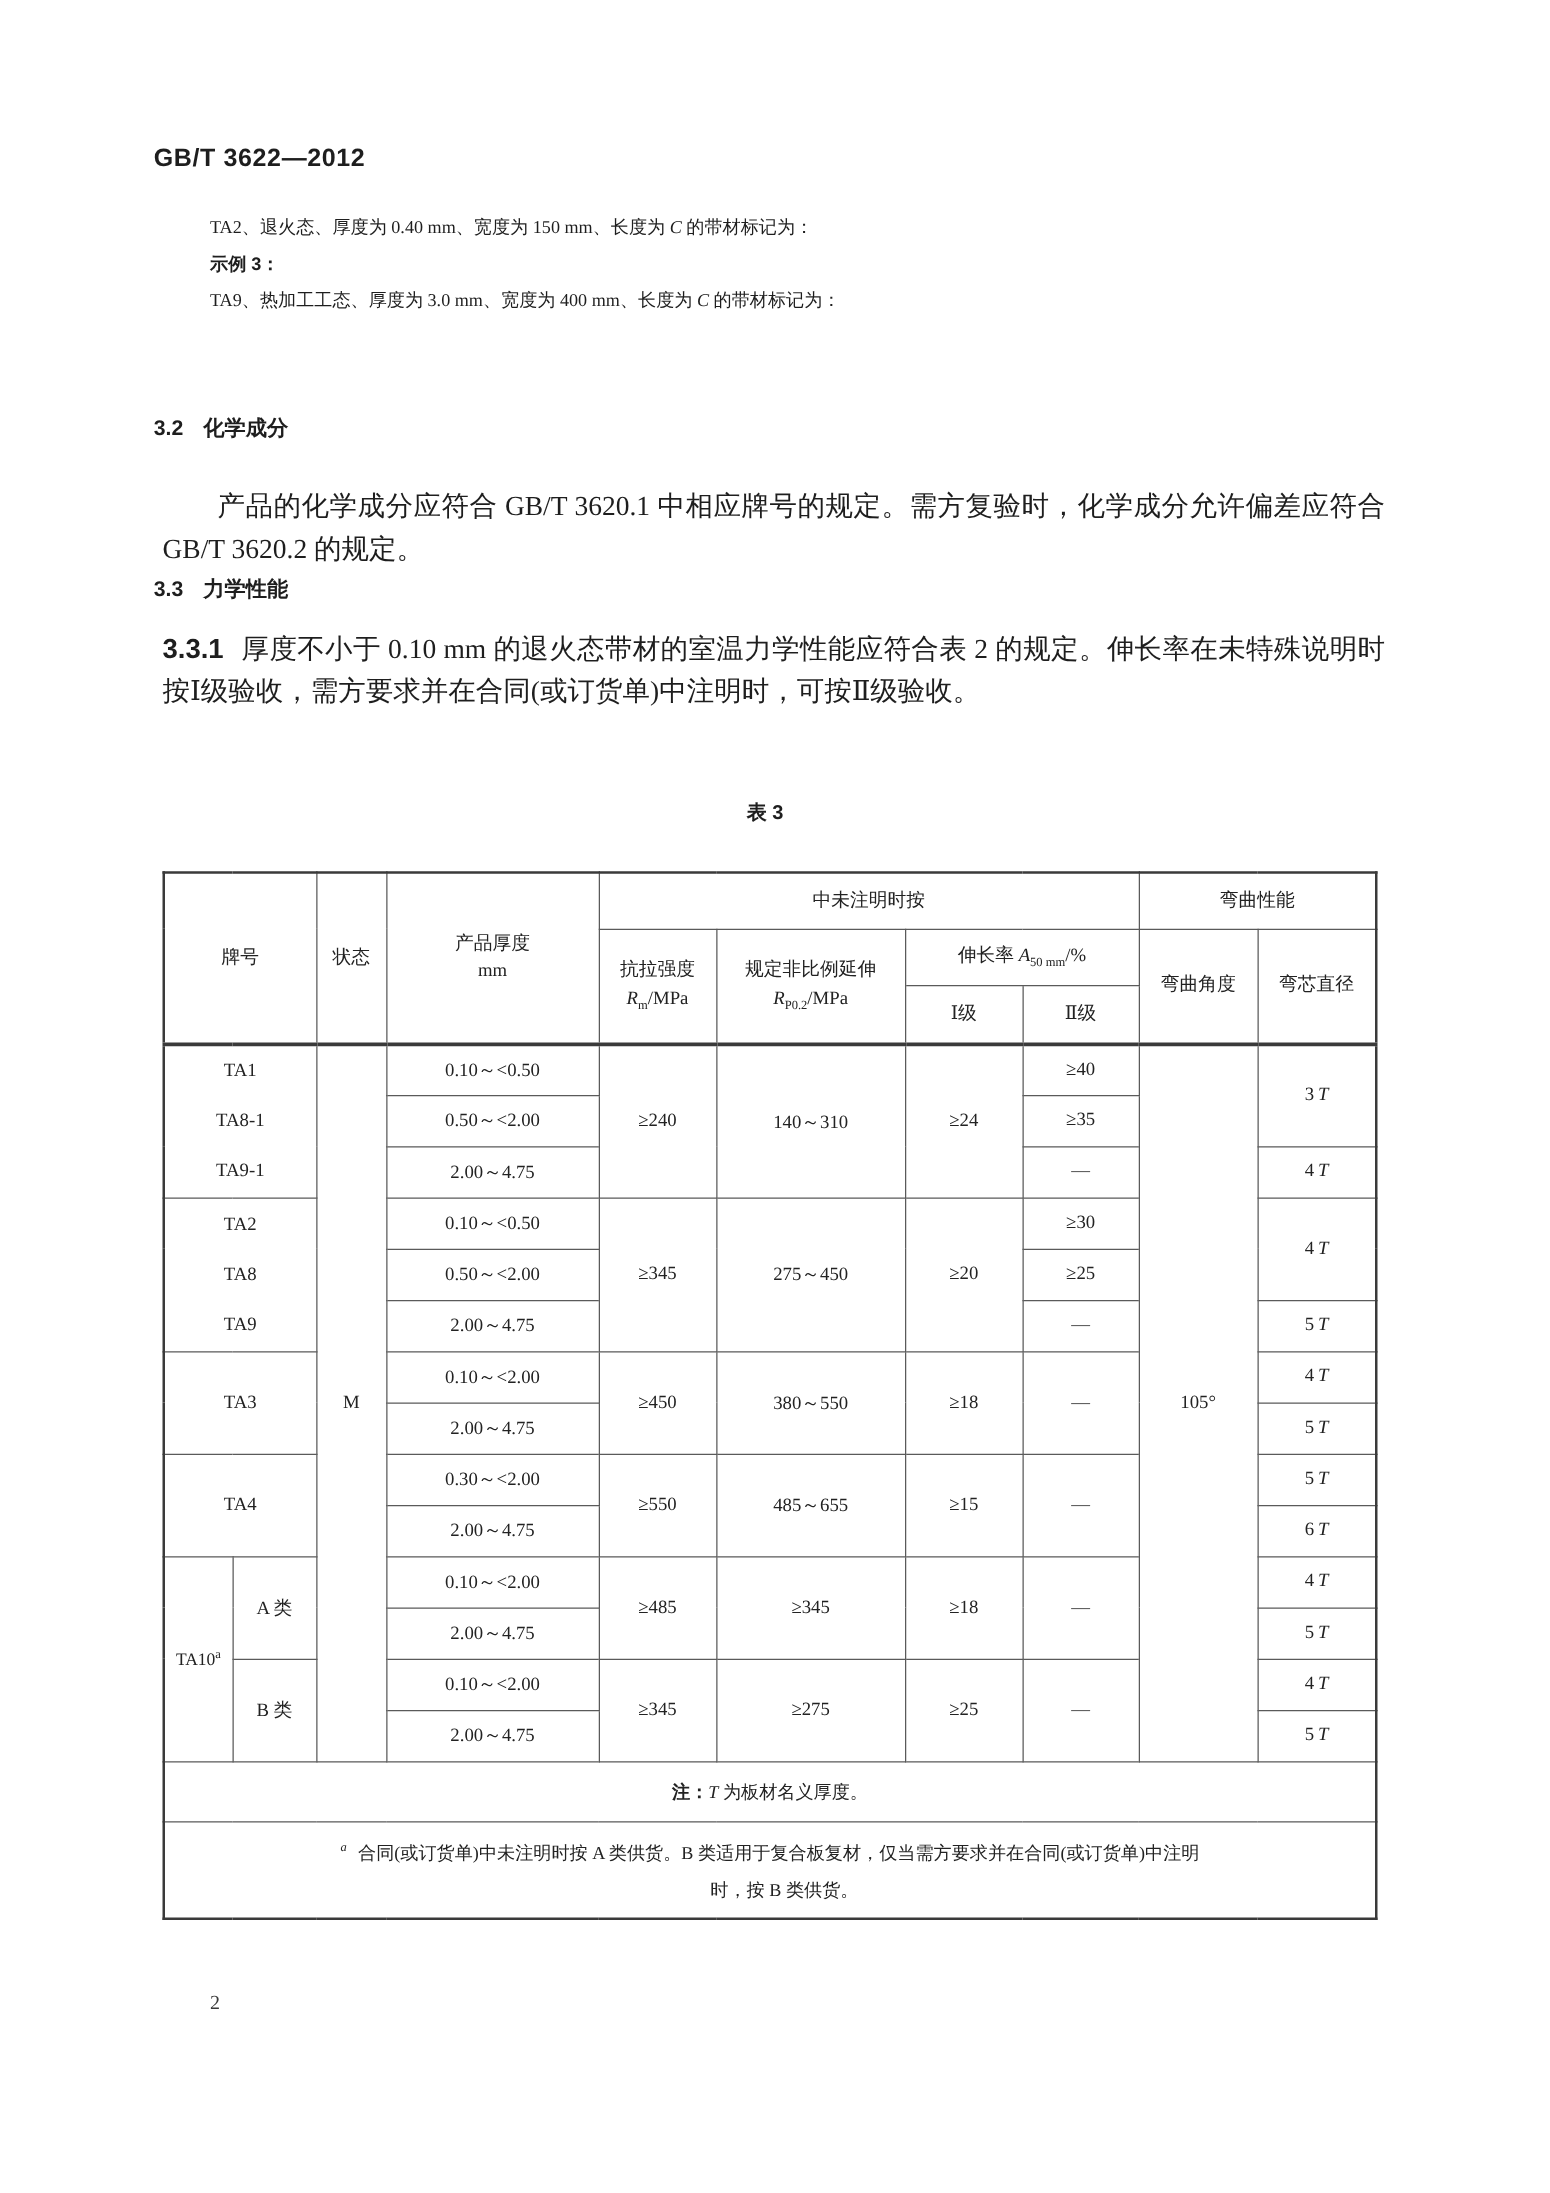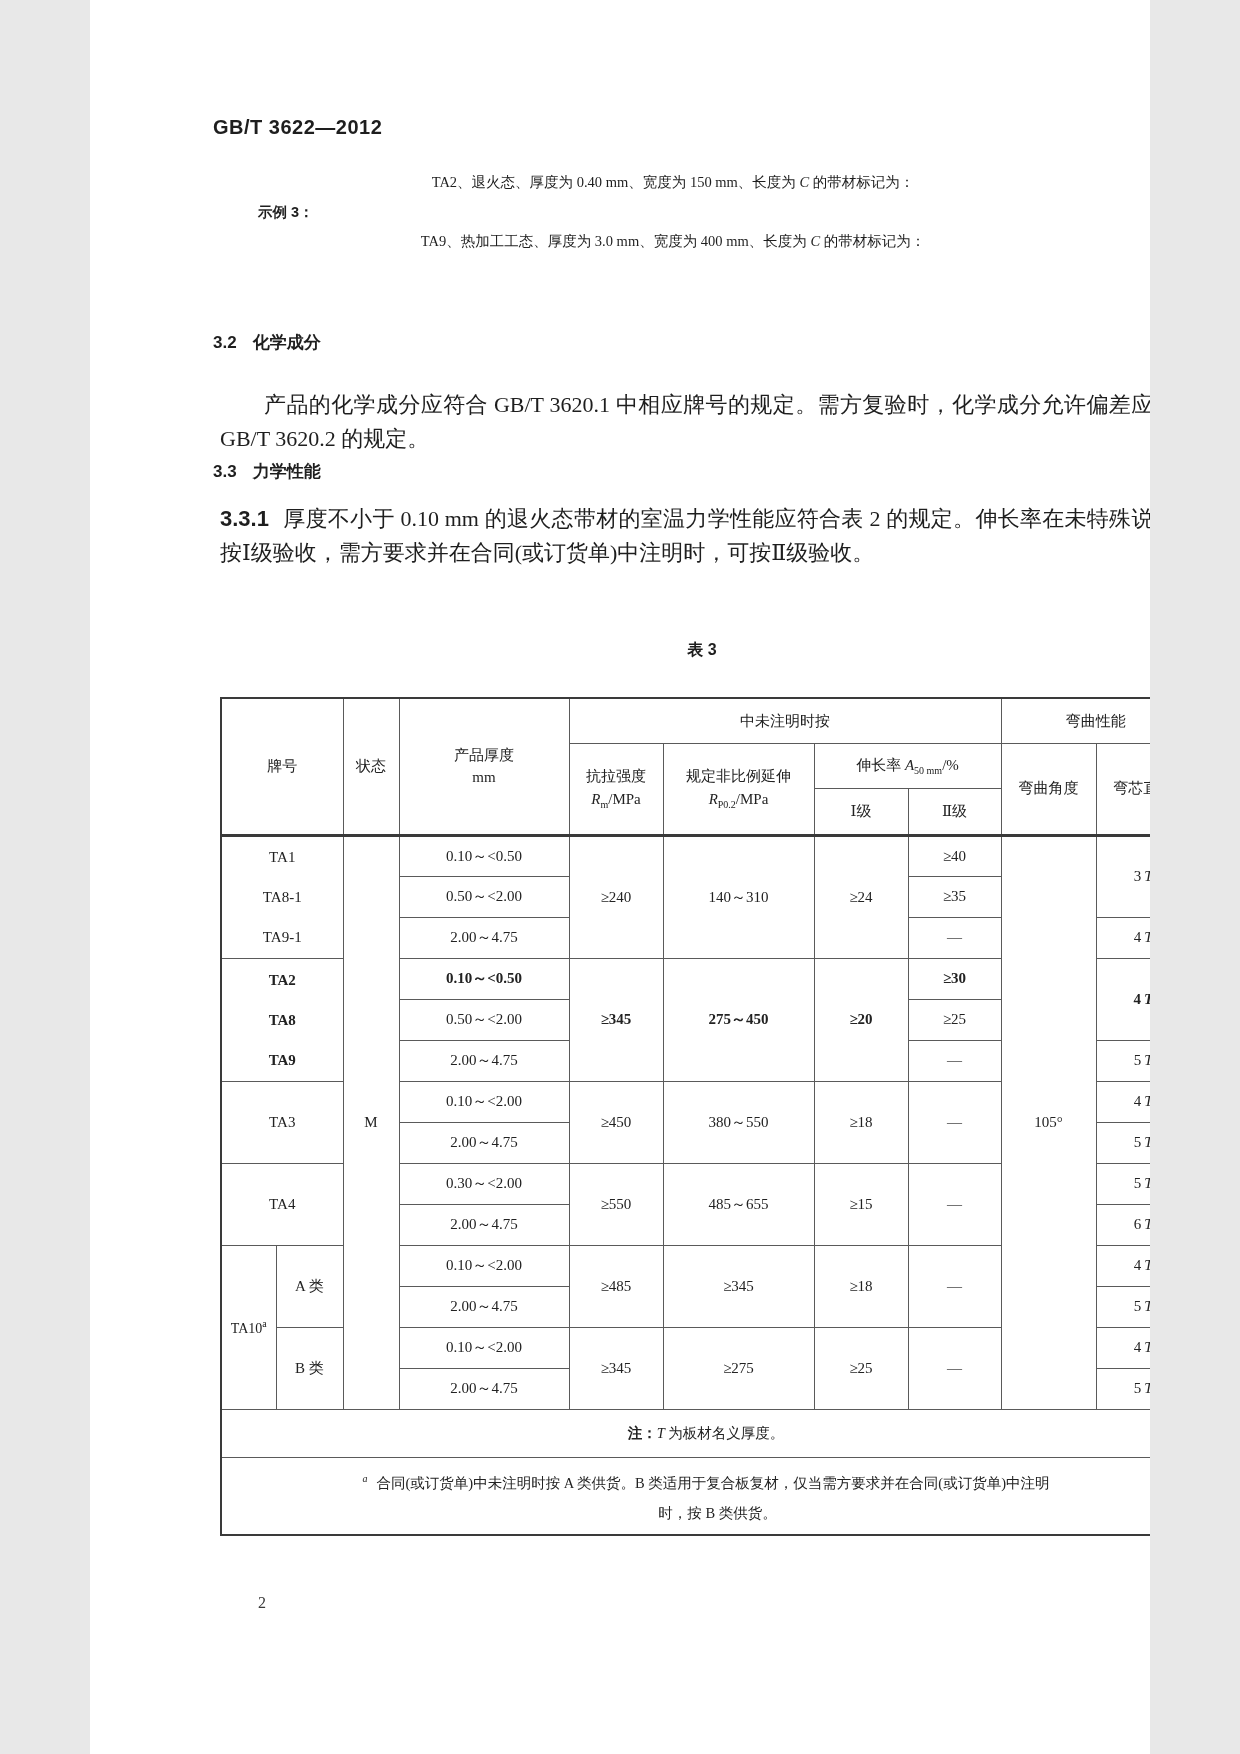--- a/index.html
+++ b/index.html
@@ -3,7 +3,7 @@
 <meta charset="utf-8">
 <style>
   html,body{margin:0;padding:0;background:#e8e8e8;}
-  .page{position:relative;width:1060px;height:1754px;background:#ffffff;margin:0 auto;
+  .page{position:relative;width:1240px;height:1754px;background:#ffffff;margin:0 auto;
         font-family:"Liberation Serif","DejaVu Serif",serif;color:#1e1e1e;overflow:hidden;}
   .doc-header{position:absolute;left:123px;top:116px;font-family:"Liberation Sans","DejaVu Sans",sans-serif;
         font-weight:bold;font-size:20px;letter-spacing:.5px;}

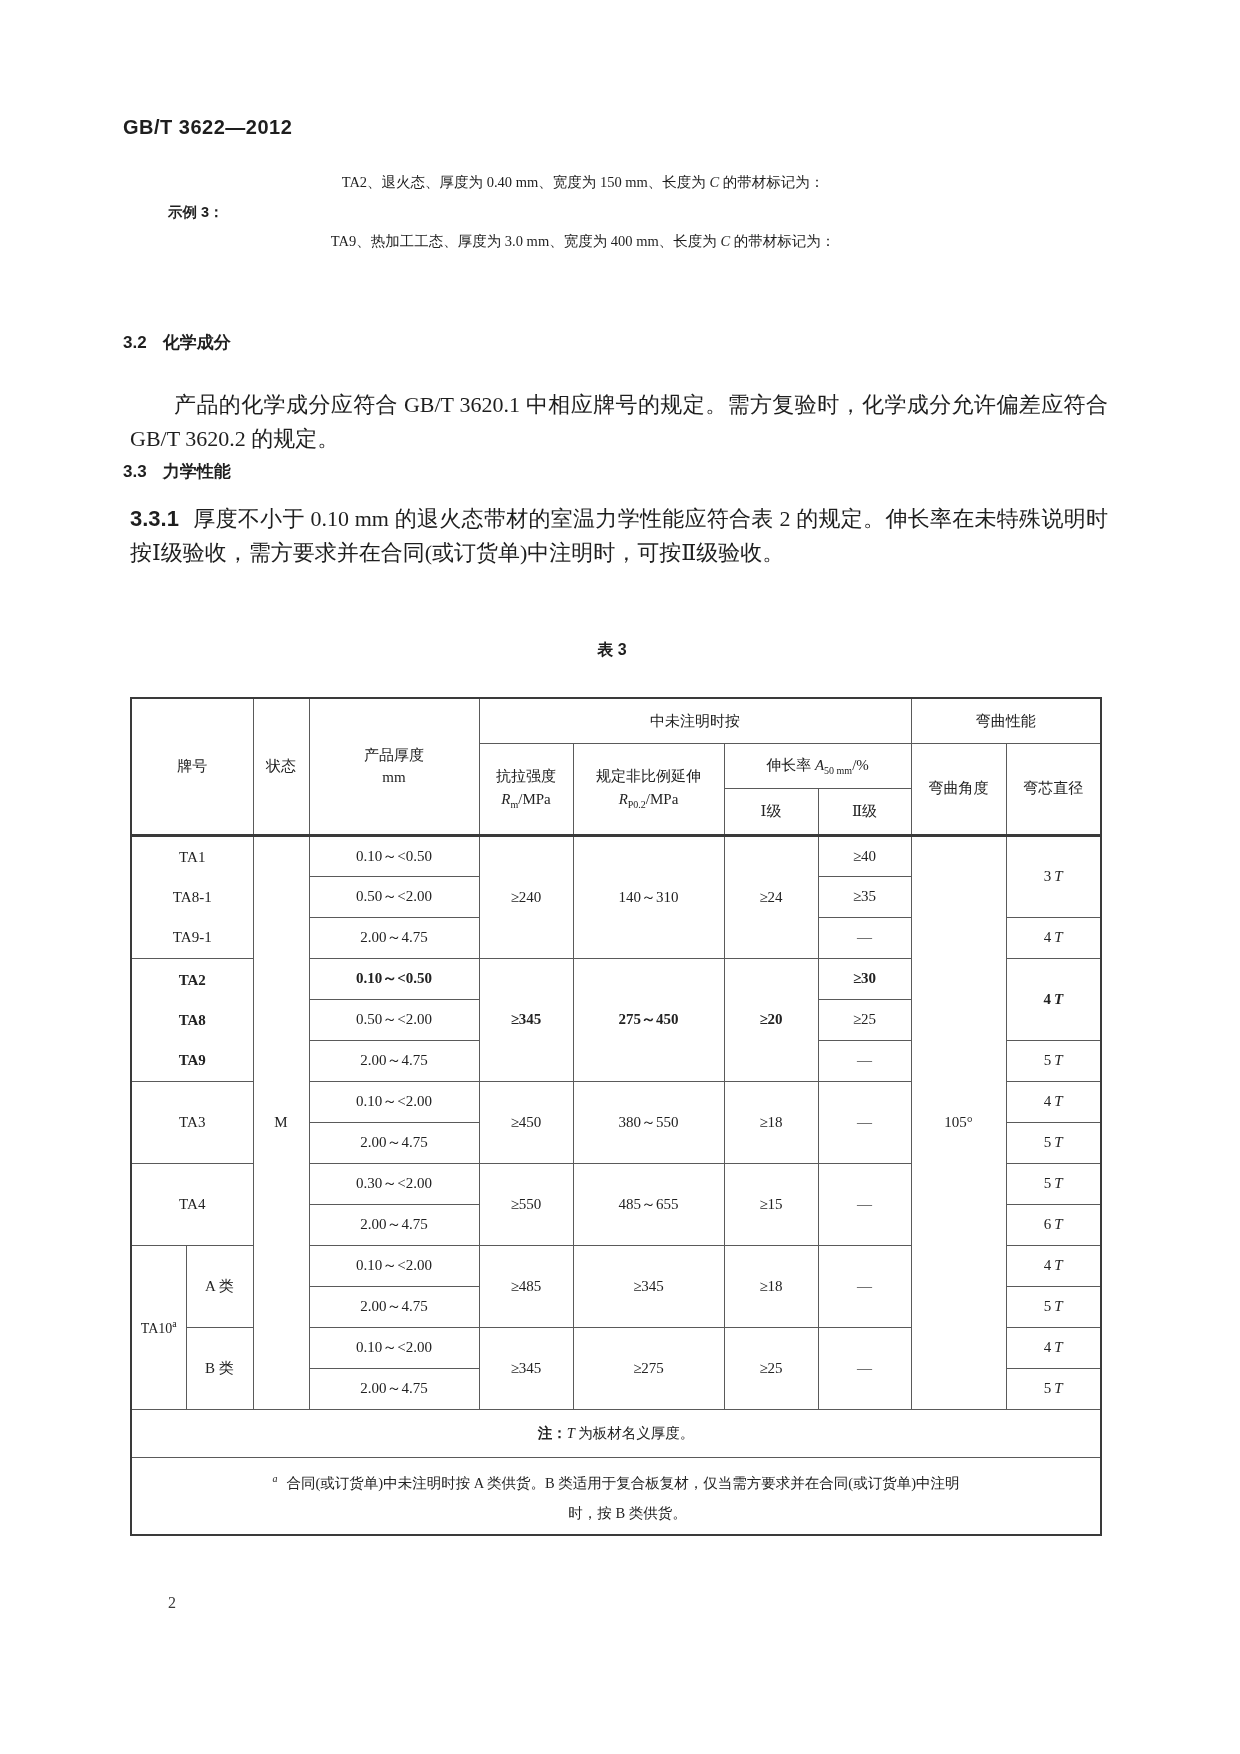--- a/index.html
+++ b/index.html
@@ -10,7 +10,7 @@
   
   .examples{position:absolute;left:168px;top:168px;width:830px;font-size:14.5px;line-height:29.5px;}
   .ex-label{font-family:"Liberation Sans","DejaVu Sans",sans-serif;font-weight:bold;}
-  .ex-line{white-space:pre-wrap;text-align:center;}
+  .ex-line{white-space:pre-wrap;}
   .it{font-style:italic;}
   
   .sec-head{position:absolute;left:123px;font-family:"Liberation Sans","DejaVu Sans",sans-serif;

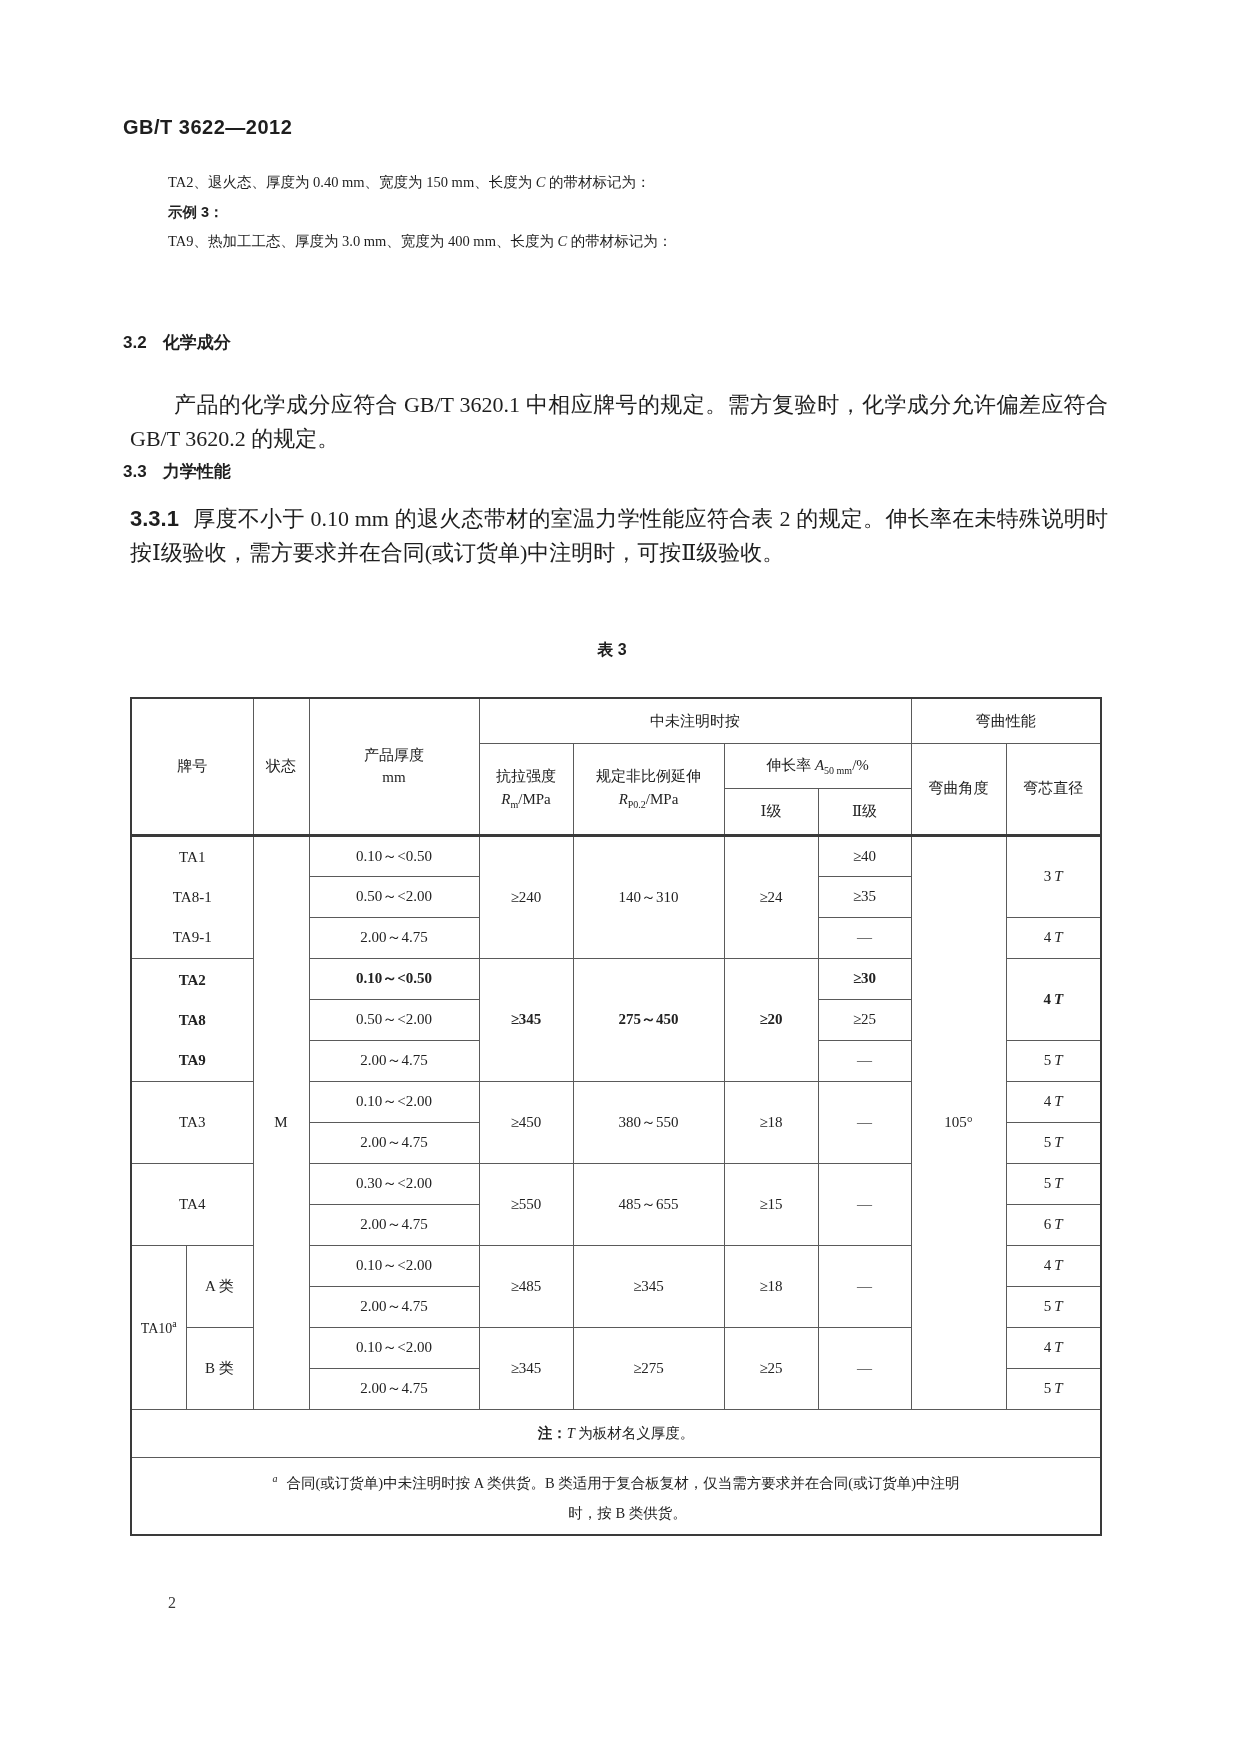--- a/index.html
+++ b/index.html
@@ -136,7 +136,7 @@
         <td class="bc"><span>4</span><span class="sym">T</span></td>
       </tr>
 
-      <tr style="height:41px;font-weight:bold;">
+      <tr style="height:41px;">
         <td class="brand-cell" colspan="2" rowspan="3">
           <div>TA2</div>
           <div>TA8</div>

